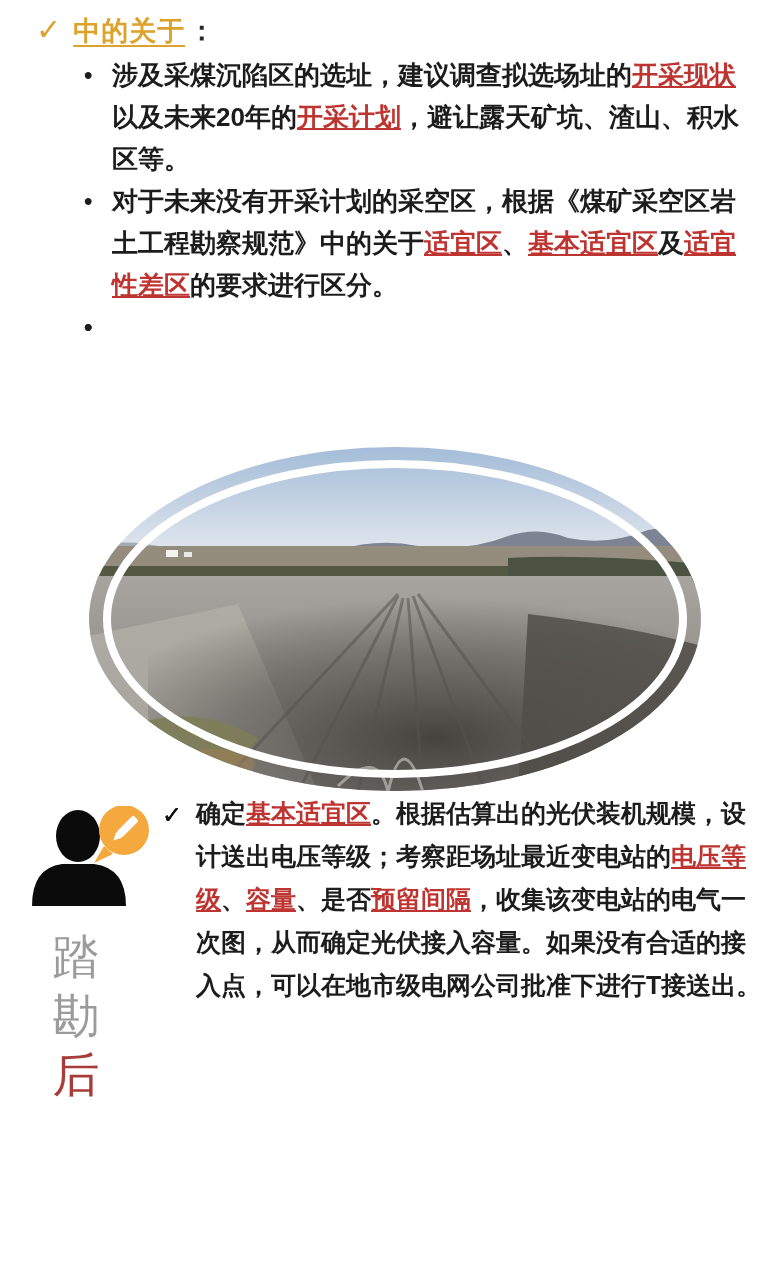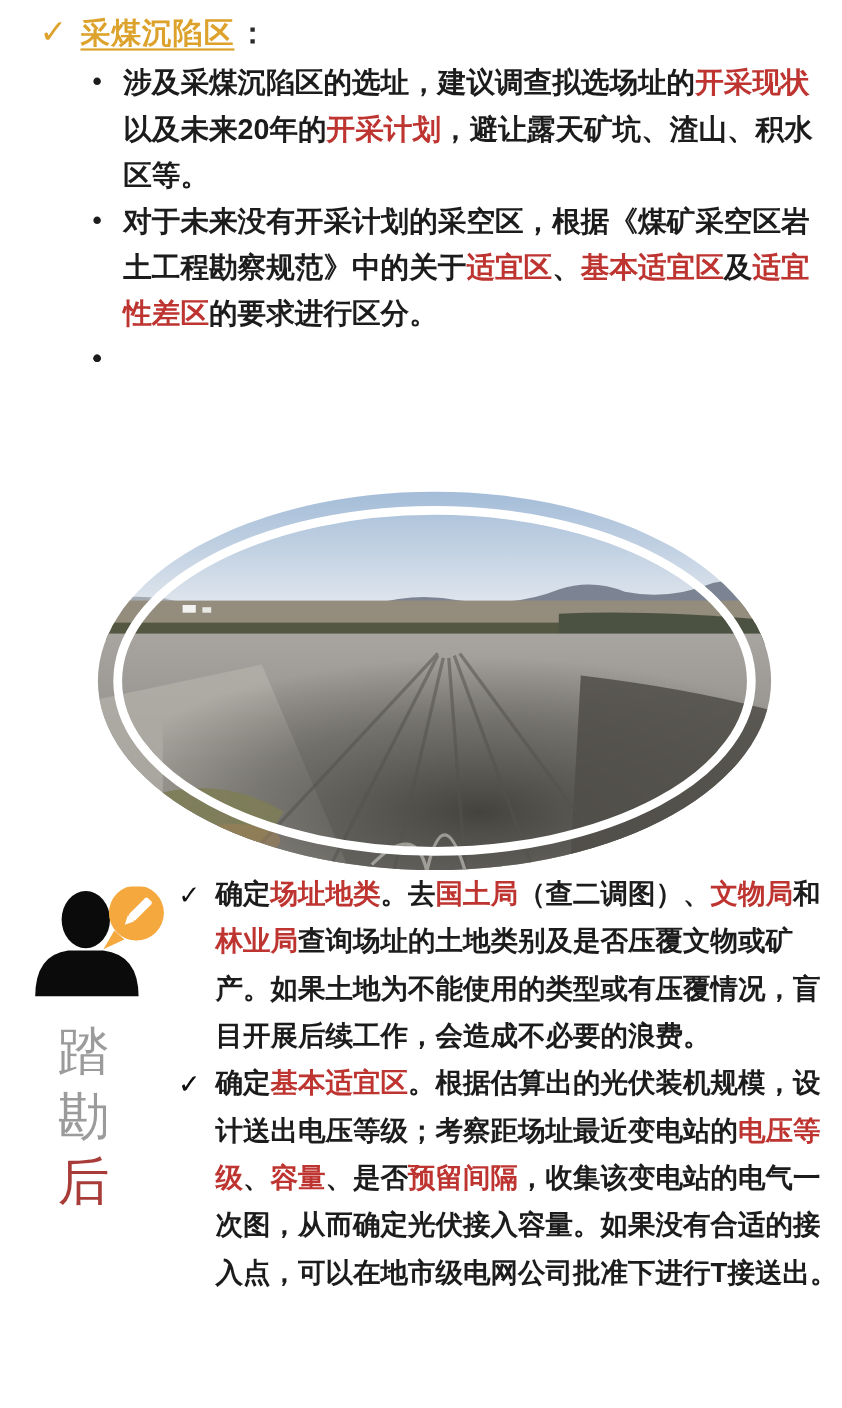--- a/index.html
+++ b/index.html
@@ -44,7 +44,7 @@
 
   <div class="header">
     <span class="gold-check">✓</span>
-    <span class="title">采煤沉陷区</span>
+    <span class="title">中的关于</span>
     <span class="colon">：</span>
   </div>
 

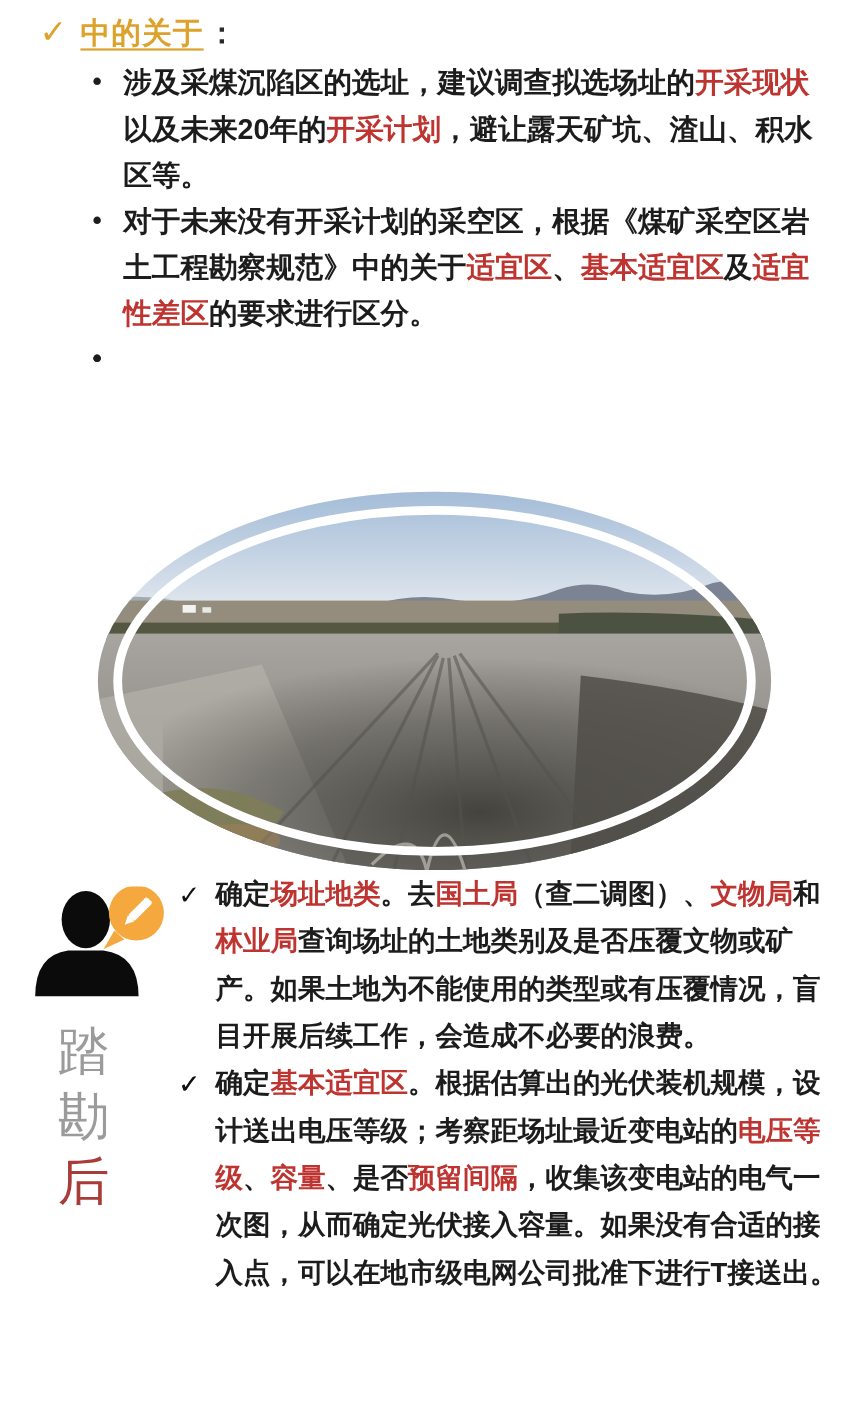--- a/index.html
+++ b/index.html
@@ -17,7 +17,7 @@
   .bullets{position:absolute;left:112px;top:54px;width:636px;}
   .bullet{position:relative;margin:0;font-size:26px;line-height:42px;font-weight:600;color:#1c1c1c;}
   .marker{position:absolute;left:-28px;top:0;font-size:24px;color:#1c1c1c;}
-  .em{color:var(--red);font-weight:700;}
+  .em{color:var(--red);font-weight:700;text-decoration:underline;}
 
   
   .photo-wrap{position:absolute;left:88px;top:446px;width:614px;height:346px;}

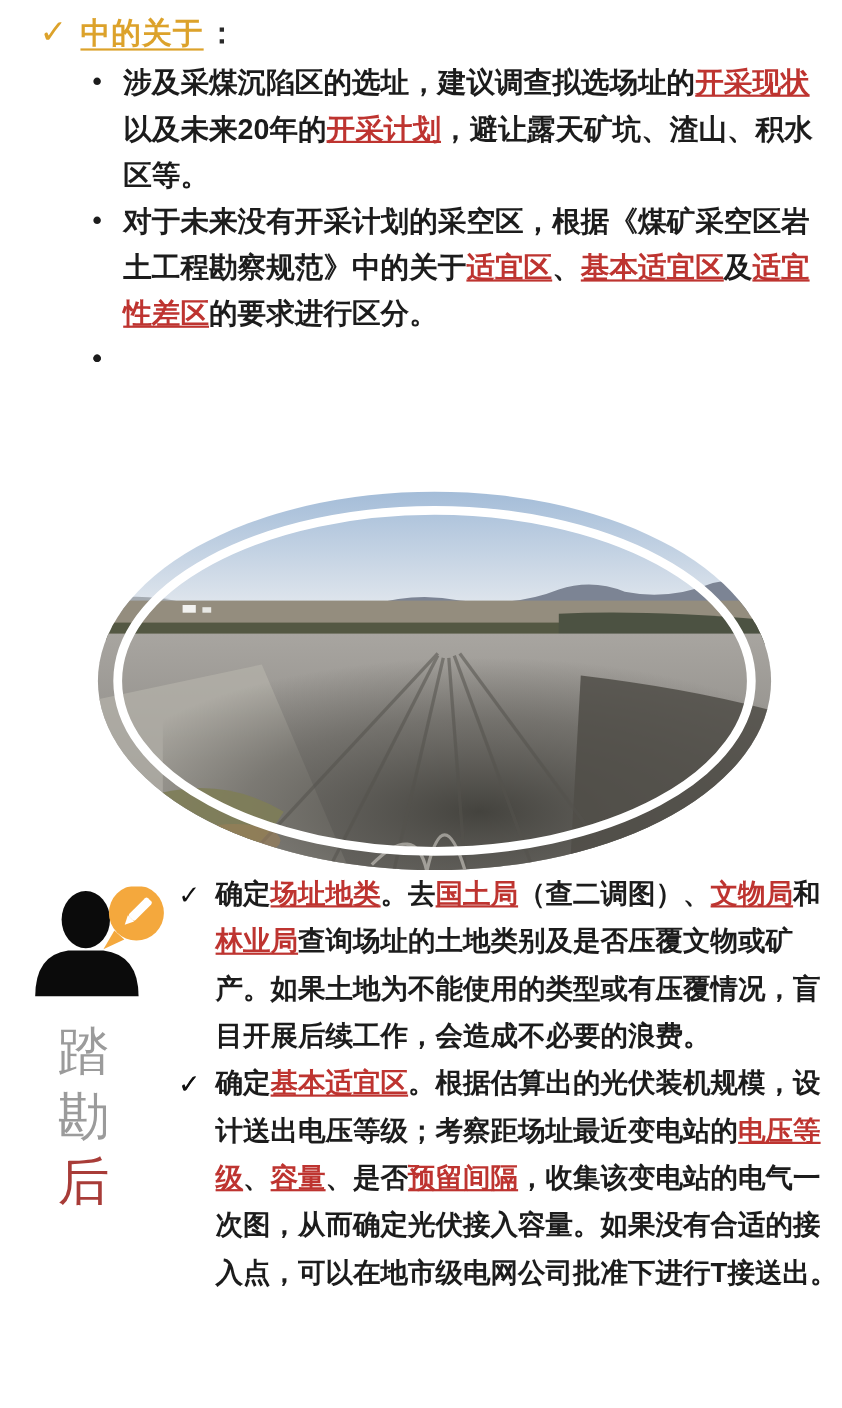--- a/index.html
+++ b/index.html
@@ -138,7 +138,7 @@
 
   <div class="checklist">
     <div class="citem">
-      <span class="tick">✓</span><span><span>确定</span><span class="em">场址地类</span><span>。去</span><span class="em">国土局</span><span>（查二调图）、</span><span class="em">文物局</span><span>和</span><span class="em">林业局</span><span>查询场址的土地类别及是否压覆文物或矿产。如果土地为不能使用的类型或有压覆情况，盲目开展后续工作，会造成不必要的浪费。</span></span>
+      <span class="tick">✓</span>
     </div>
     <div class="citem">
       <span class="tick">✓</span>

